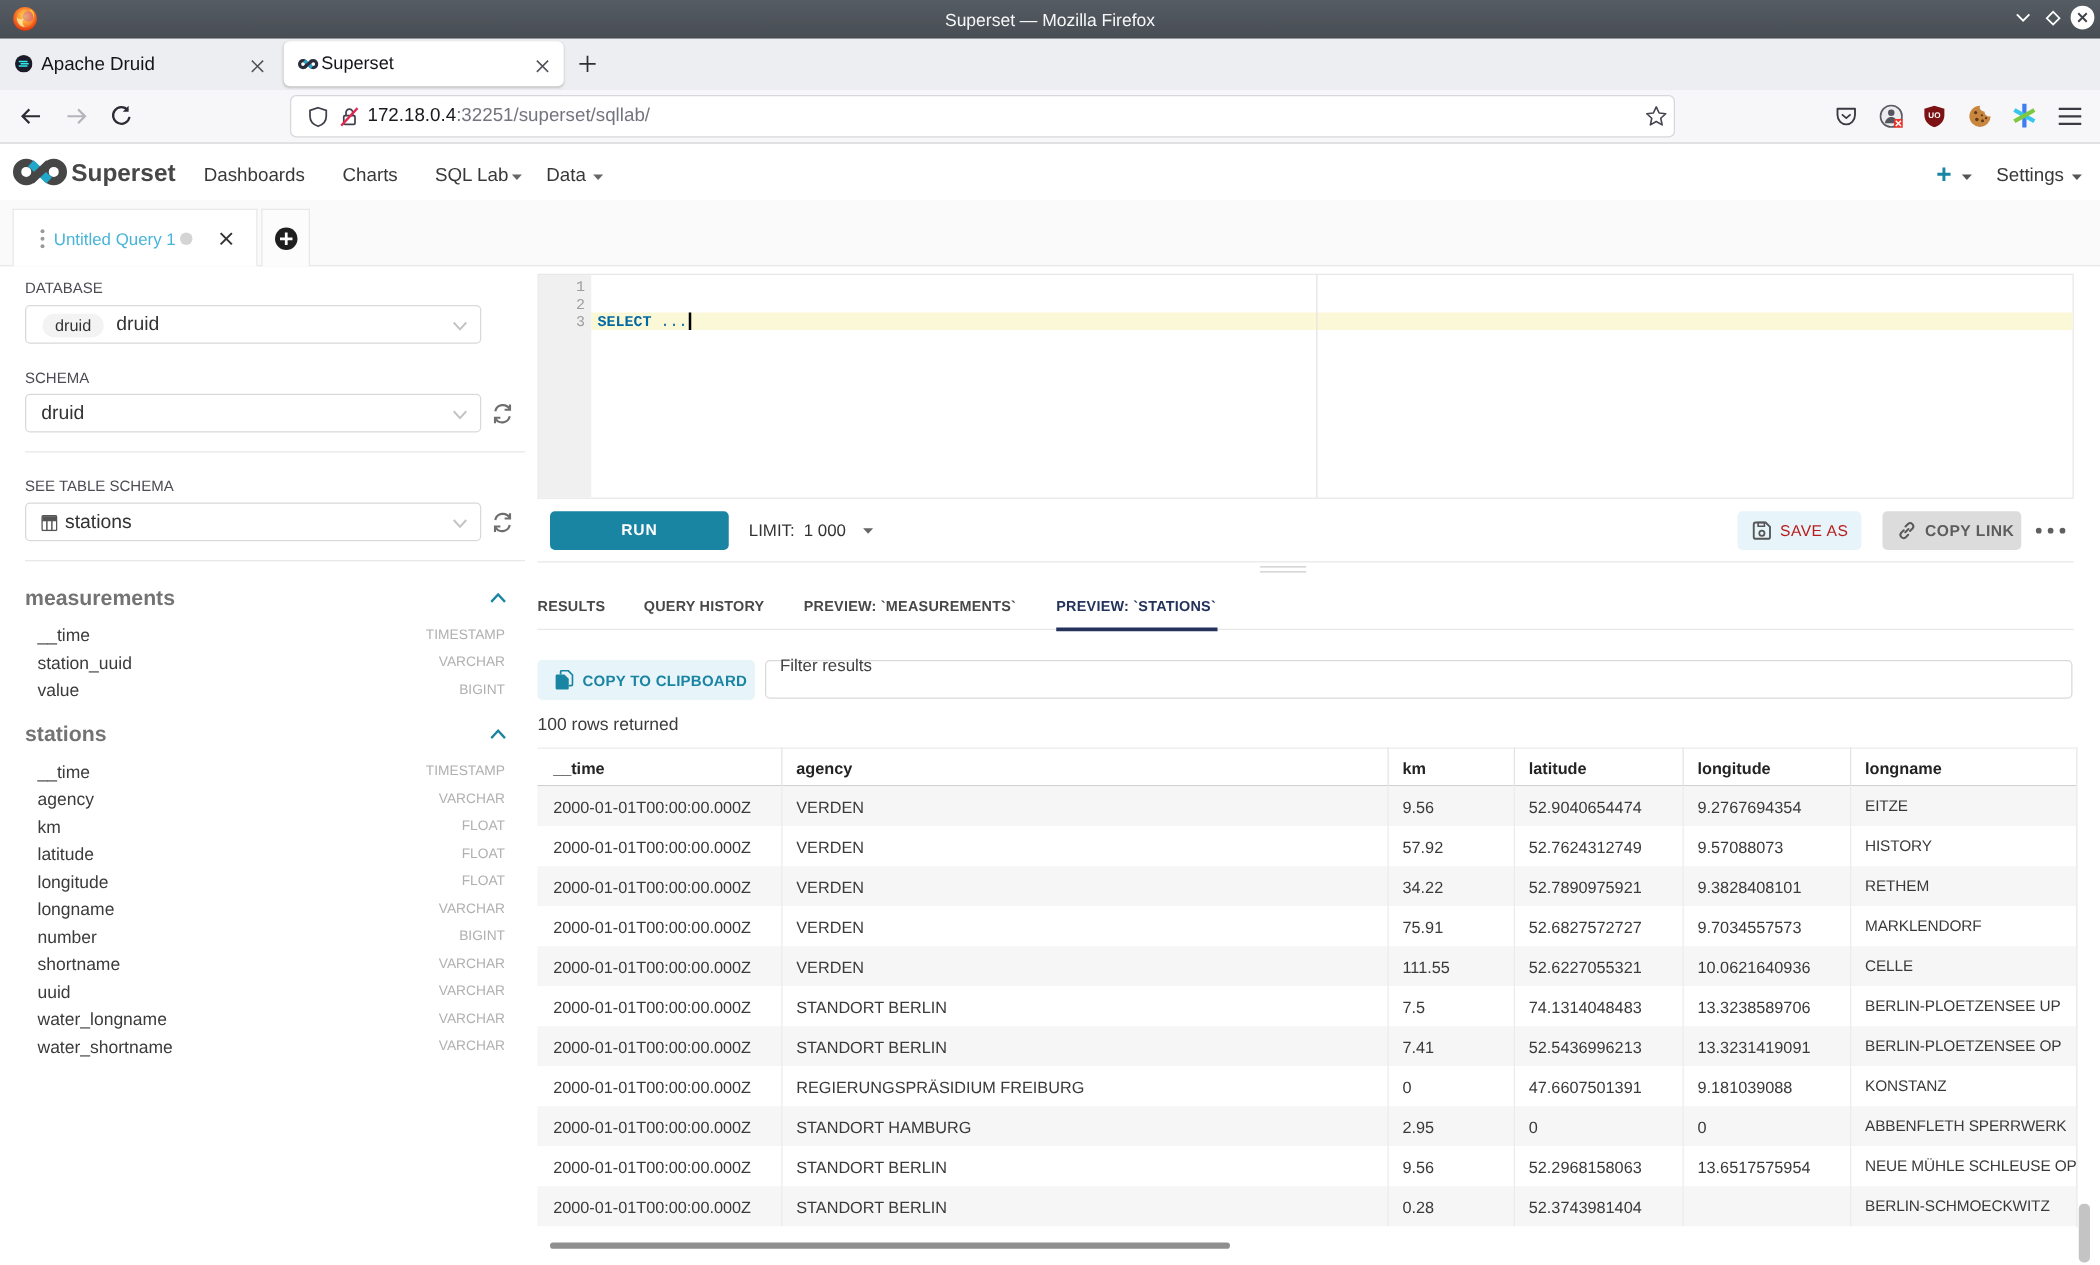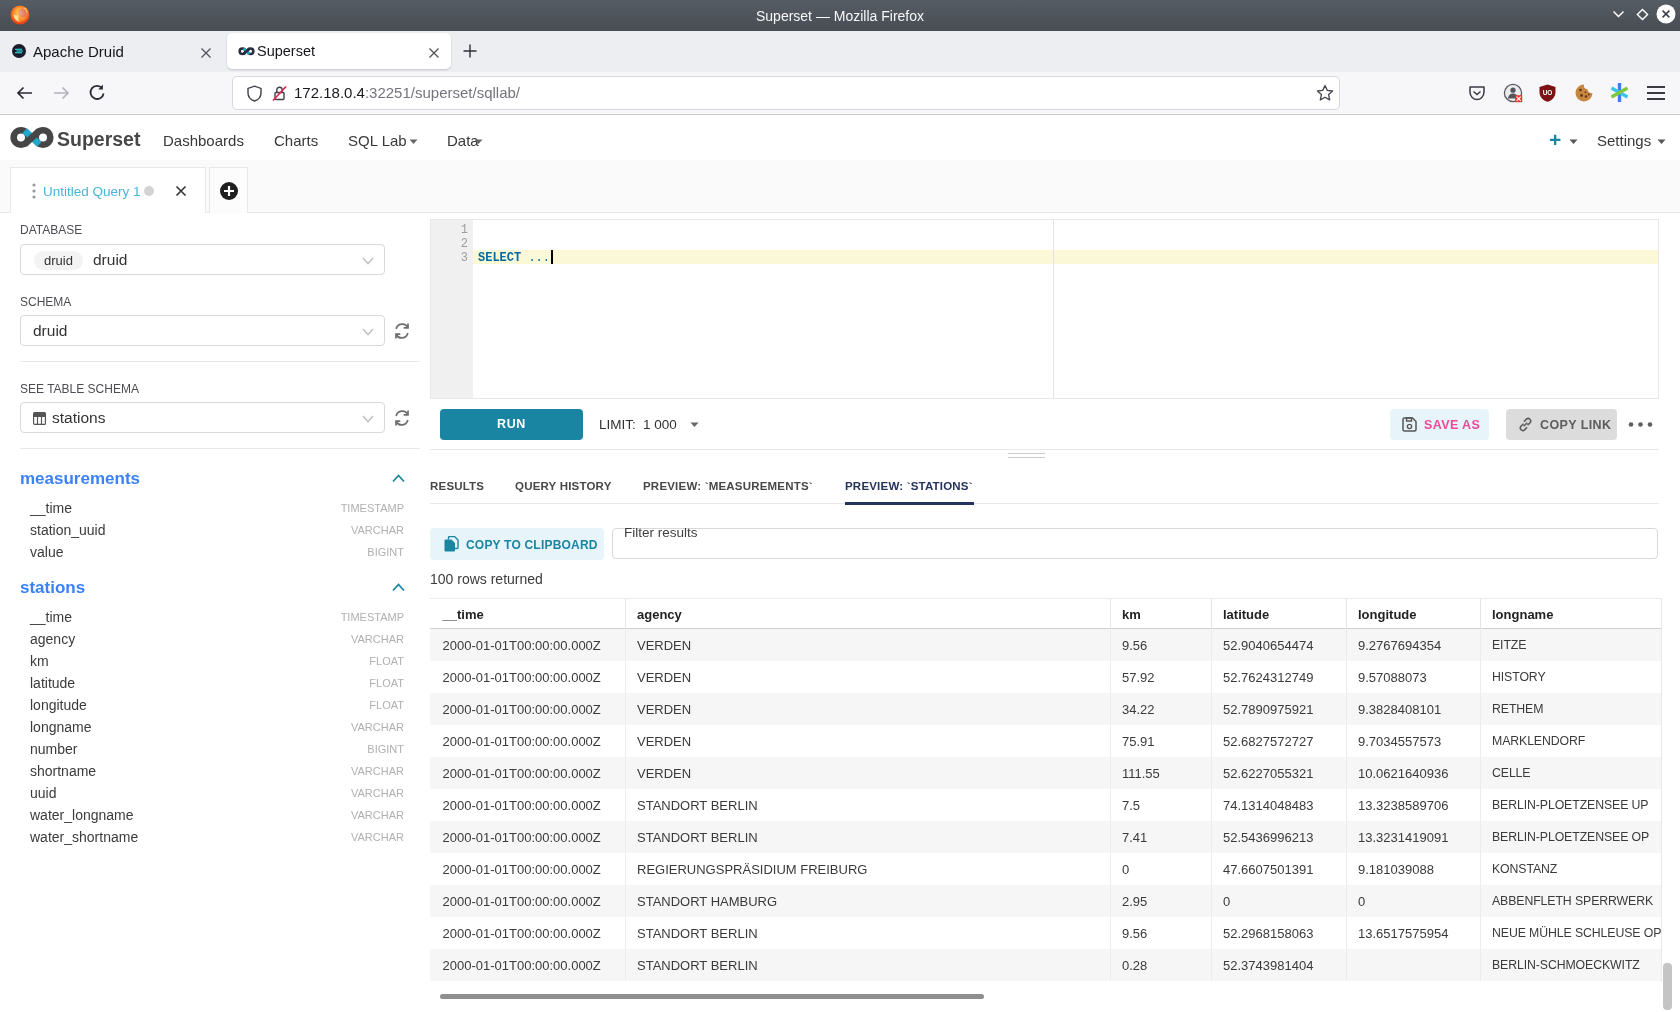--- a/index.html
+++ b/index.html
@@ -170,7 +170,7 @@
 <svg class="abs" style="left:409px;top:139px" width="9" height="6" viewBox="0 0 9 6">
     <path d="M0.5 0.5 L4.5 5 L8.5 0.5 Z" fill="#666"></path>
   </svg>
-<div class="abs nav" style="left:447px;top:132px">Data</div>
+<div class="abs nav" style="left:437px;top:132px">Data</div>
 <svg class="abs" style="left:474px;top:139px" width="9" height="6" viewBox="0 0 9 6">
     <path d="M0.5 0.5 L4.5 5 L8.5 0.5 Z" fill="#666"></path>
   </svg>

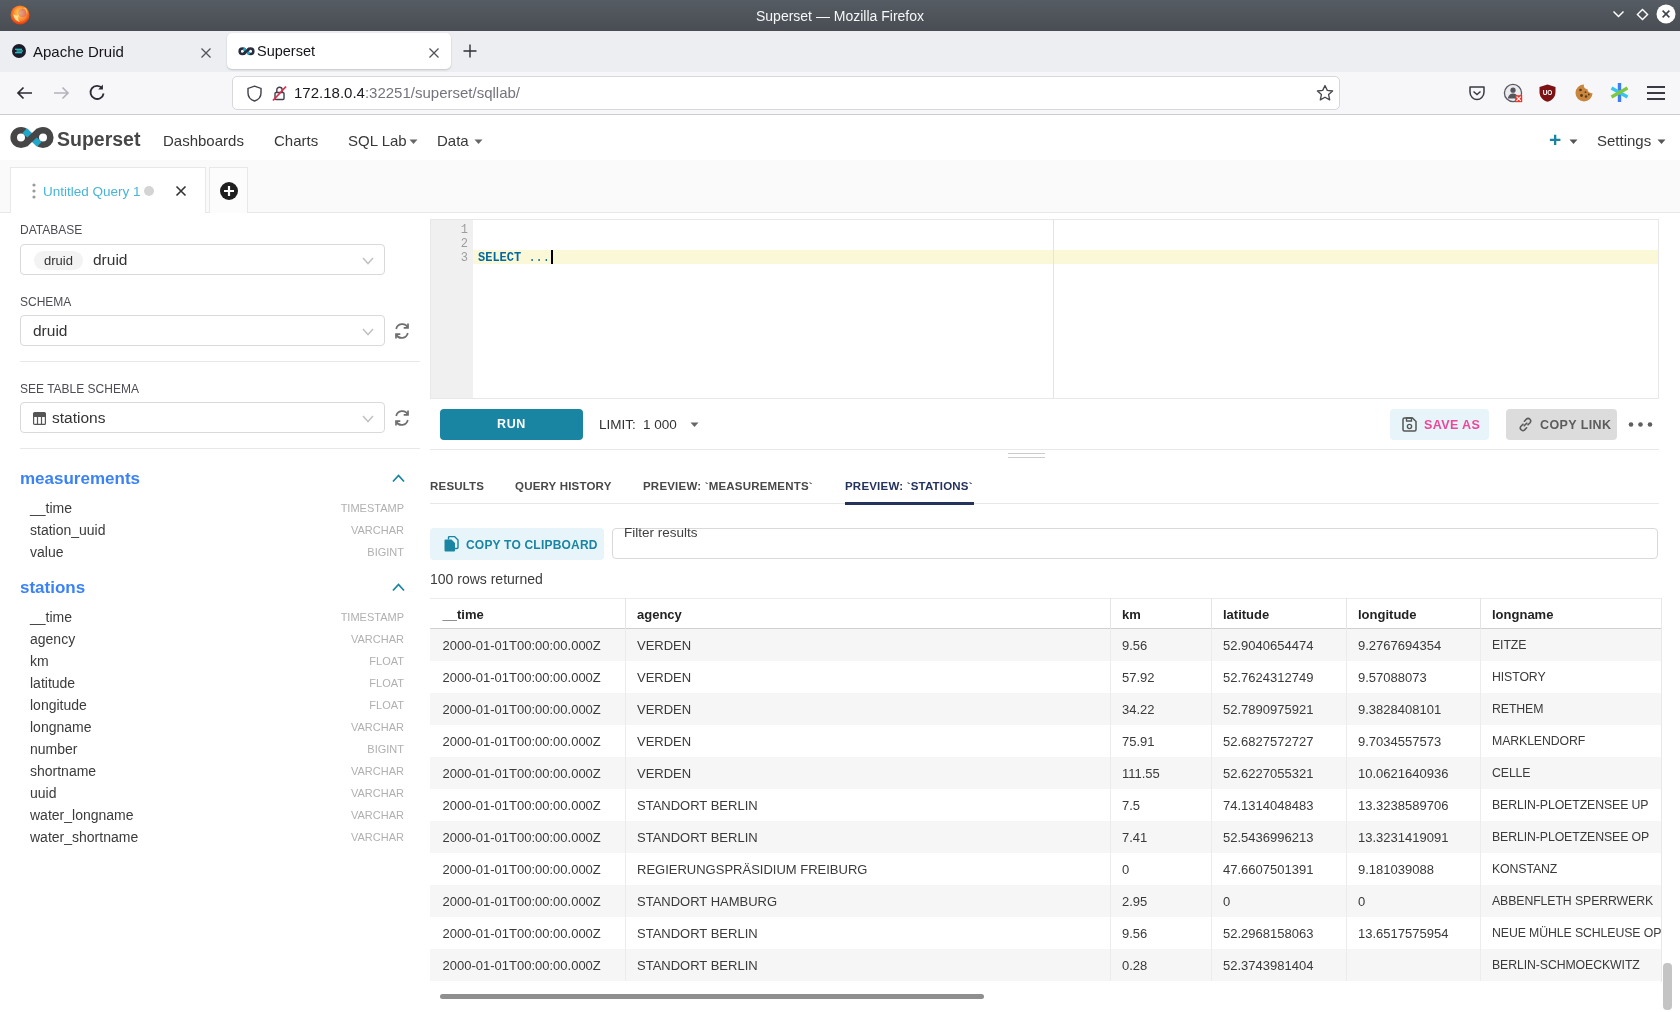--- a/index.html
+++ b/index.html
@@ -306,7 +306,7 @@
   <circle cx="8.5" cy="10.5" r="2.1" stroke="#565656" stroke-width="1.4" fill="none"></circle>
   <path d="M5.5 2 H10.5 V5 H5.5 Z" stroke="#565656" stroke-width="1.3" fill="none"></path>
 </svg>
-<div class="abs" style="left:1424px;top:418px;font-size:12.5px;font-weight:bold;letter-spacing:.4px;color:#ec4899">SAVE AS</div>
+<div class="abs" style="left:1424px;top:418px;font-size:12.5px;font-weight:normal;letter-spacing:.4px;color:#b91c1c">SAVE AS</div>
 <div class="abs btn" style="left:1506px;top:409px;width:111px;height:31px;background:#dcdcdc"></div>
 <svg class="abs" style="left:1517px;top:416px" width="17" height="17" viewBox="0 0 17 17">
   <path d="M7.2 9.8 L9.8 7.2 M6 8.2 L4 10.2 A2.55 2.55 0 0 0 7.6 13.8 L9.6 11.8 M11 8.8 L13 6.8 A2.55 2.55 0 0 0 9.4 3.2 L7.4 5.2" stroke="#5a5a5a" stroke-width="1.6" fill="none" stroke-linecap="round"></path>

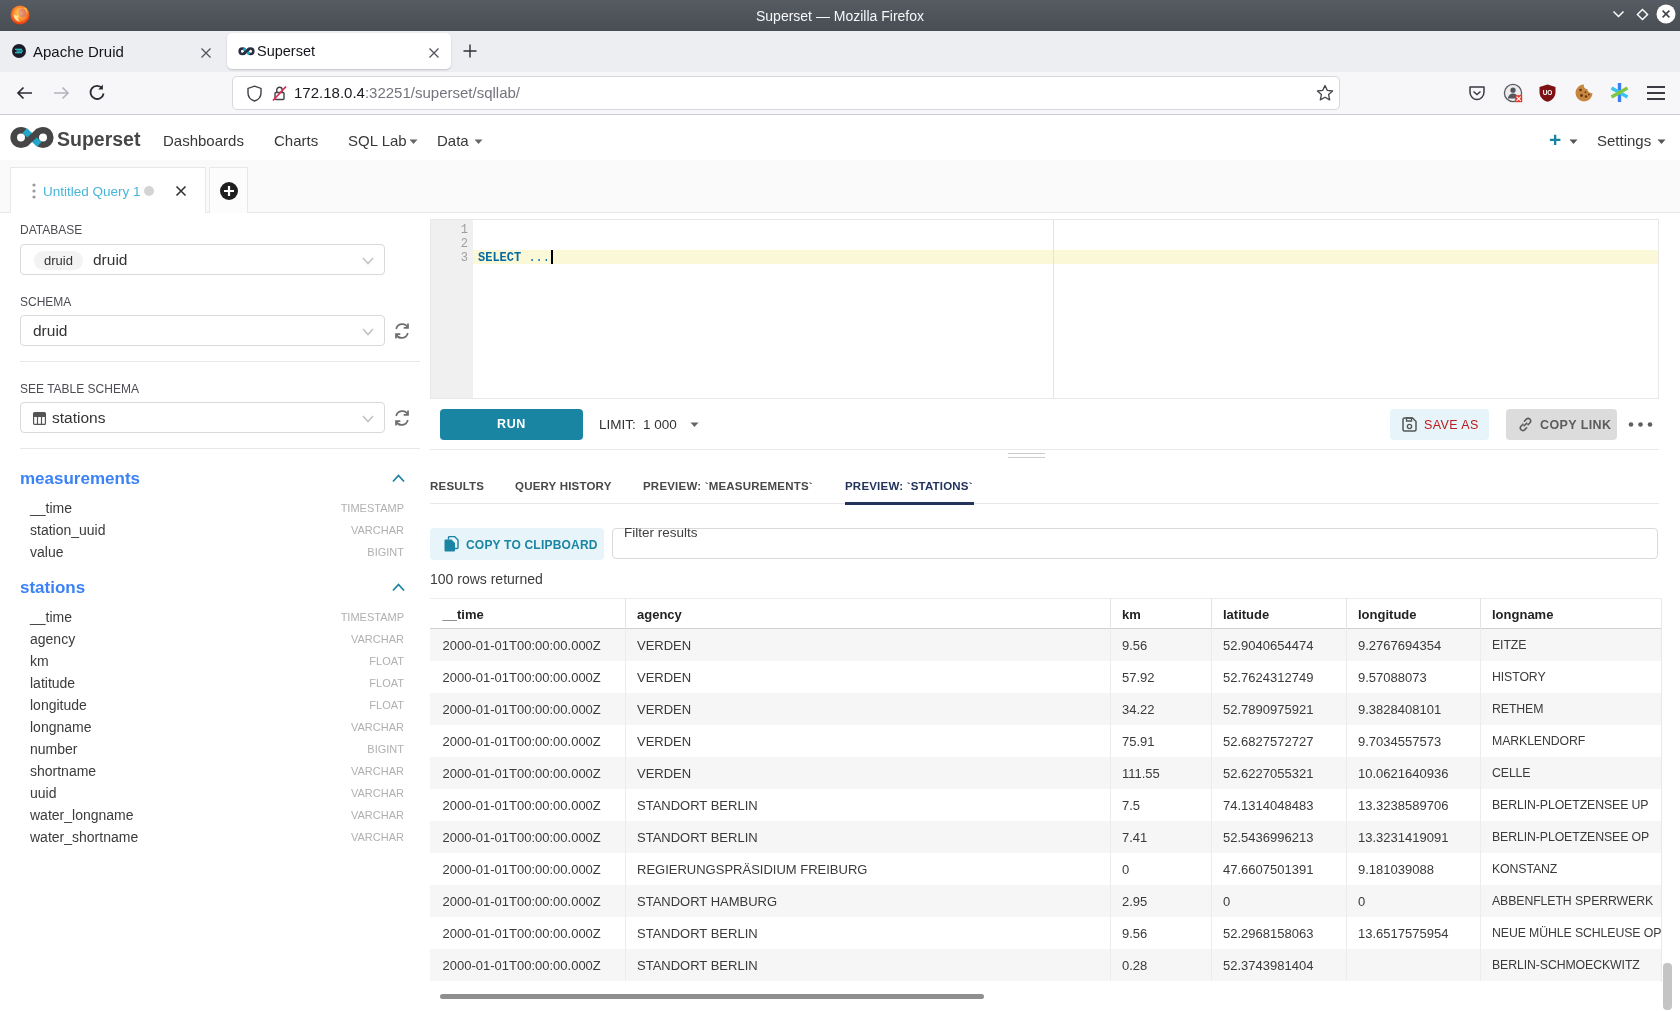--- a/index.html
+++ b/index.html
@@ -26,7 +26,7 @@
 .lbl { font-size:12px; color:#4c4c54; }
 .sel { background:#fff; border:1px solid #d9d9d9; border-radius:4px; }
 .divider { height:1px; background:#e8e8e8; }
-.secthead { font-size:17px; font-weight:bold; color:#3b82f6; }
+.secthead { font-size:17px; font-weight:bold; color:#737373; }
 .colname { font-size:14px; color:#3b3b3b; }
 .coltype { font-size:11px; color:#b0b0b0; text-align:right; }
 

